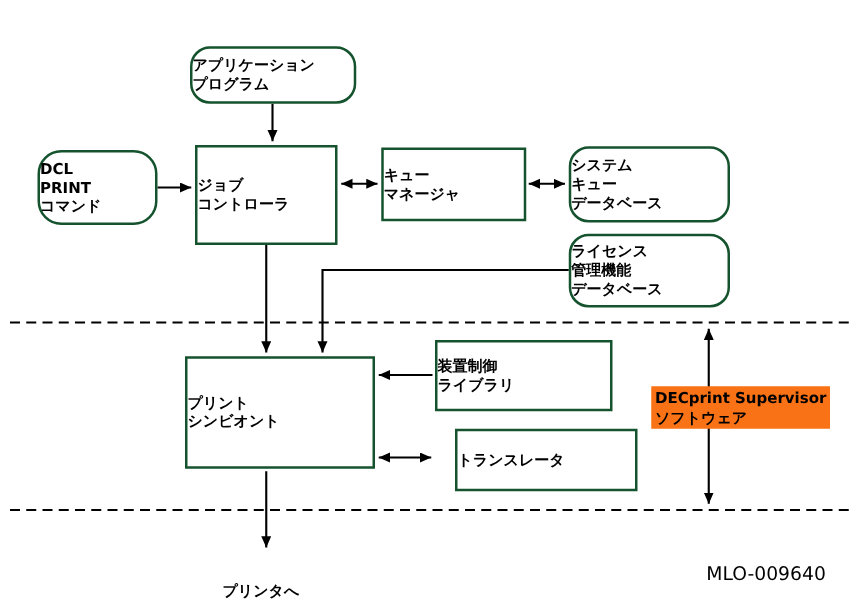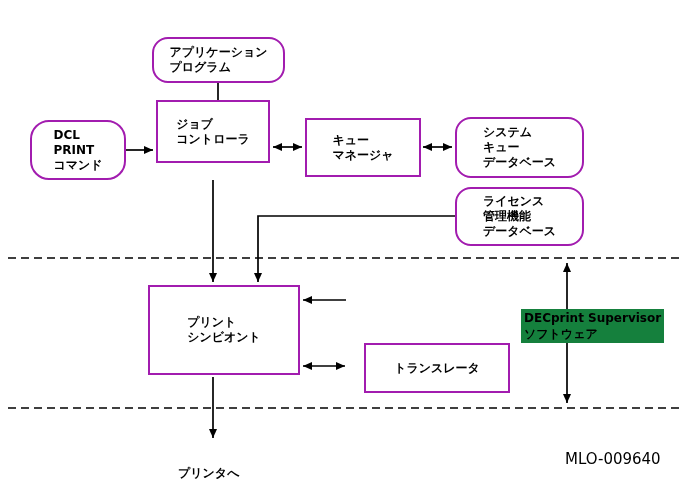--- a/index.html
+++ b/index.html
@@ -14,11 +14,10 @@
   .node{
     position:absolute;
     box-sizing:border-box;
-    border:2px solid #a21caf;
+    border:2px solid #14532d;
     background:#fff;
     display:flex;
     align-items:center;
-    justify-content:center;
     font-weight:bold;
     font-size:12px;
     line-height:15px;

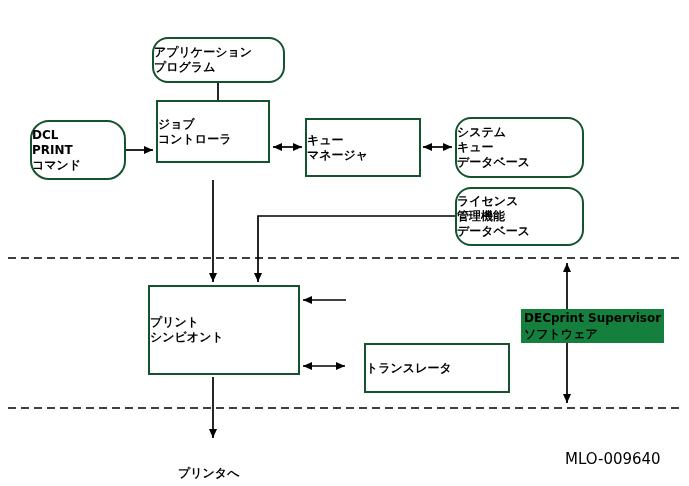--- a/index.html
+++ b/index.html
@@ -81,7 +81,7 @@
     </div>
   </div>
 
-  <div class="node" style="left:156px;top:100px;width:114px;height:63px">
+  <div class="node" style="left:156px;top:116px;width:114px;height:80px">
     <div class="txt">
       <span>ジョブ</span>
       <span>コントローラ</span>

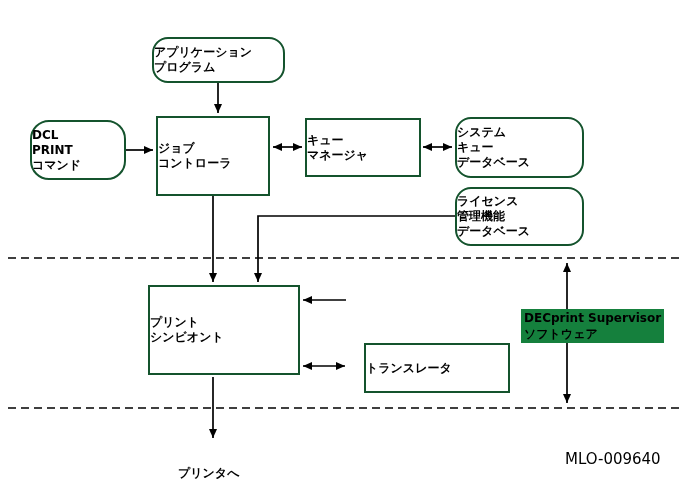--- a/index.html
+++ b/index.html
@@ -118,6 +118,12 @@
     </div>
   </div>
 
+  <div class="node" style="left:348px;top:272px;width:142px;height:57px">
+    <div class="txt">
+      <span>装置制御</span>
+      <span>ライブラリ</span>
+    </div>
+  </div>
 
   <div class="node" style="left:364px;top:343px;width:146px;height:50px">
     <div class="txt">

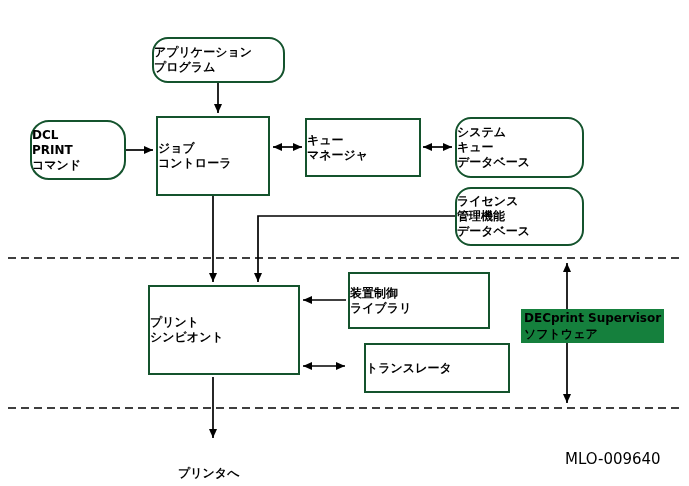--- a/index.html
+++ b/index.html
@@ -36,7 +36,7 @@
     white-space:nowrap;
   }
   .freelabel span{display:block;}
-  #supervisor-label{background:#15803d;padding:1px 3px;}
+  #supervisor-label{background:#f97316;padding:1px 3px;}
   #figure-id{font-weight:normal;font-size:15px;}
 </style>
 </head>

